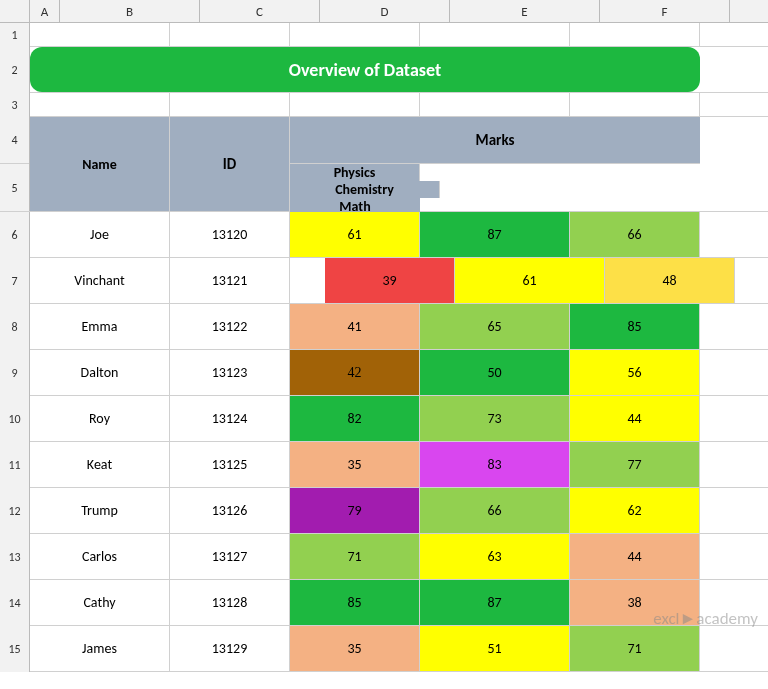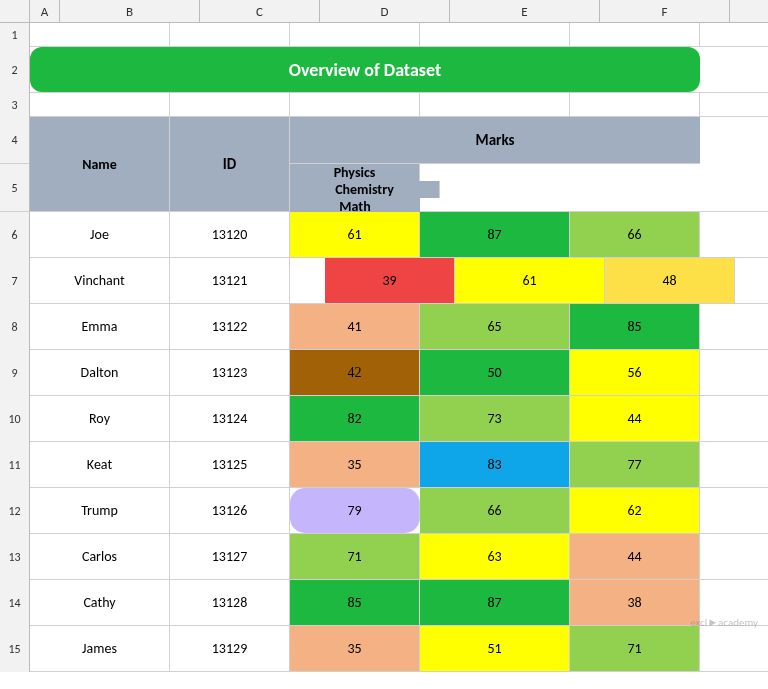--- a/index.html
+++ b/index.html
@@ -307,7 +307,7 @@
       <div class="cell cell-b data-name-cell" data-name="cell-name-11">Keat</div>
       <div class="cell cell-c data-id-cell" data-name="cell-id-11">13125</div>
       <div class="cell cell-d" data-name="cell-physics-11" style="background:#f4b183;">35</div>
-      <div class="cell cell-e" data-name="cell-chemistry-11" style="background:#0ea5e9;">83</div>
+      <div class="cell cell-e" data-name="cell-chemistry-11" style="background:#d946ef;">83</div>
       <div class="cell cell-f" data-name="cell-math-11" style="background:#92d050;">77</div>
     </div>
           <div class="sheet-row row-h46" data-name="row-12">

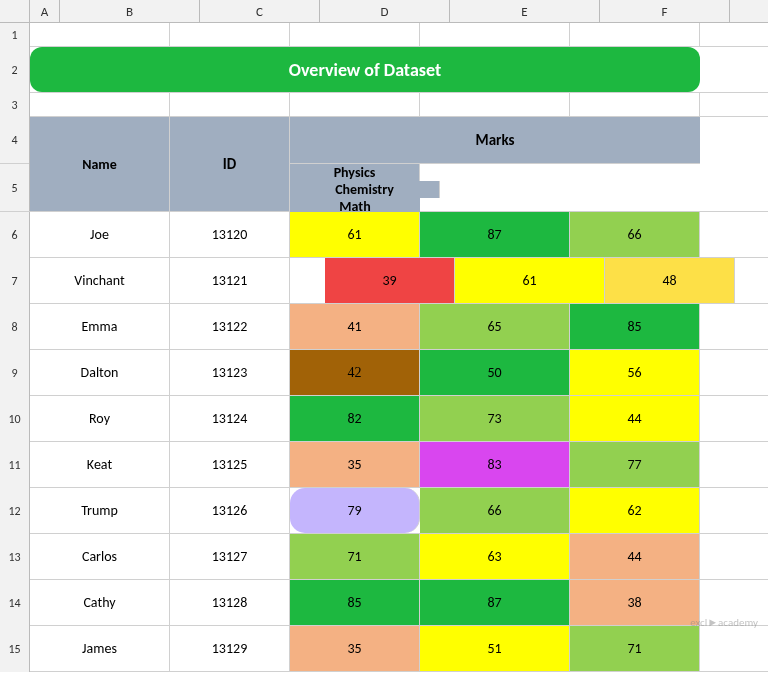--- a/index.html
+++ b/index.html
@@ -314,7 +314,7 @@
       <div class="row-num" data-name="row-num-12">12</div>
       <div class="cell cell-b data-name-cell" data-name="cell-name-12">Trump</div>
       <div class="cell cell-c data-id-cell" data-name="cell-id-12">13126</div>
-      <div class="cell cell-d" data-name="cell-physics-12" style="background:#c4b5fd;border-radius:15px;">79</div>
+      <div class="cell cell-d" data-name="cell-physics-12" style="background:#a21caf;">79</div>
       <div class="cell cell-e" data-name="cell-chemistry-12" style="background:#92d050;">66</div>
       <div class="cell cell-f" data-name="cell-math-12" style="background:#ffff00;">62</div>
     </div>

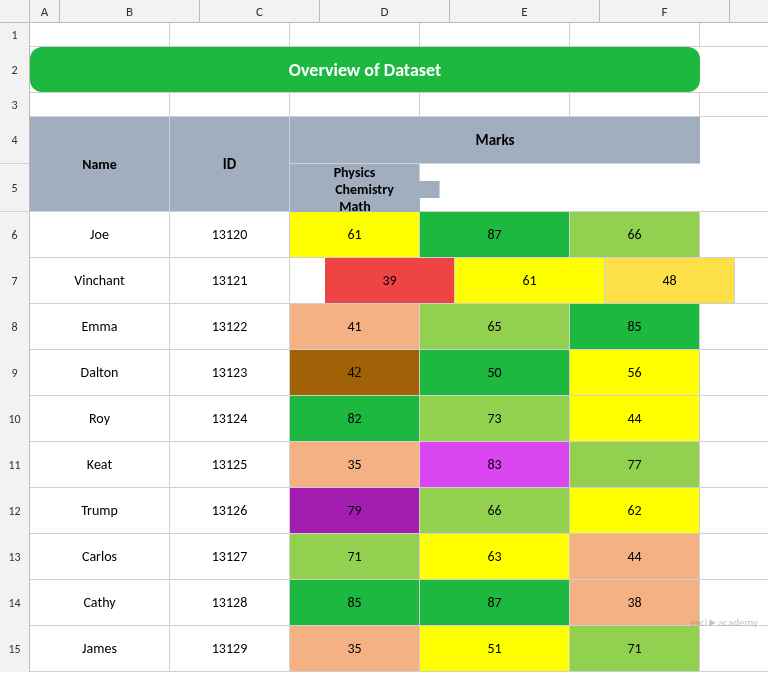--- a/index.html
+++ b/index.html
@@ -194,7 +194,7 @@
       bottom: 60px;
       right: 10px;
       opacity: 0.5;
-      font-size: 11px;
+      font-size: 17px;
       color: #888;
       pointer-events: none;
     }

